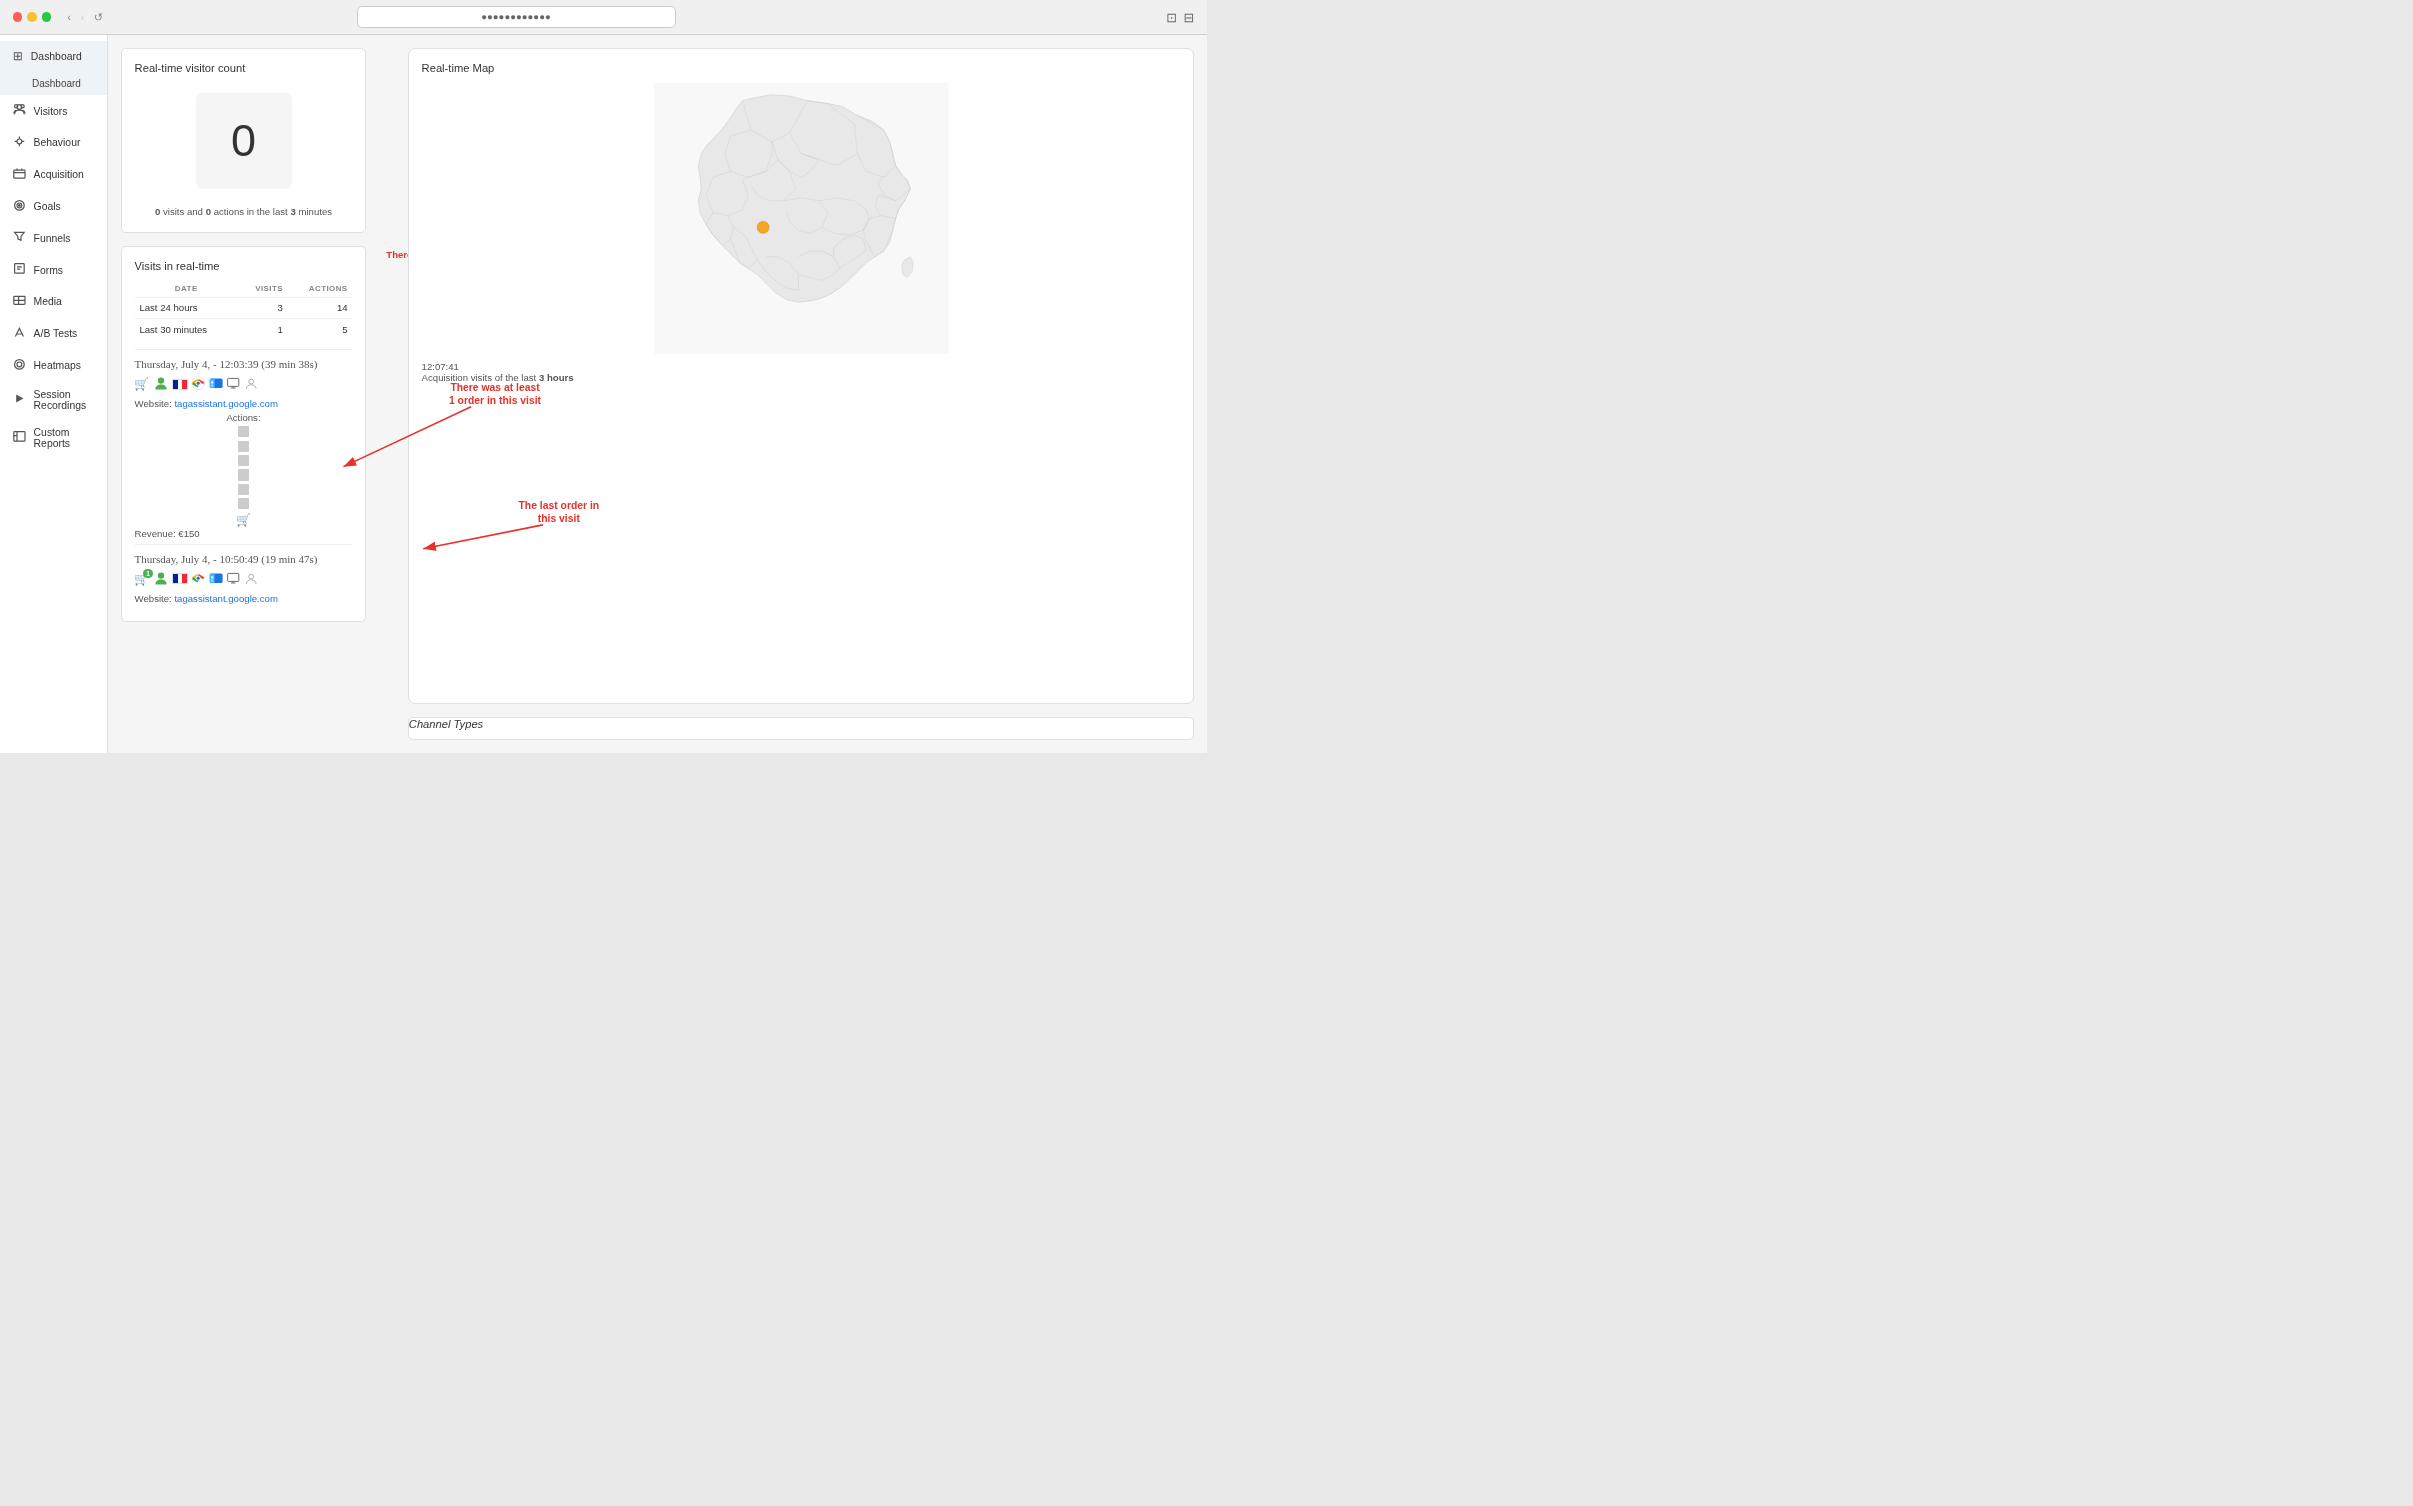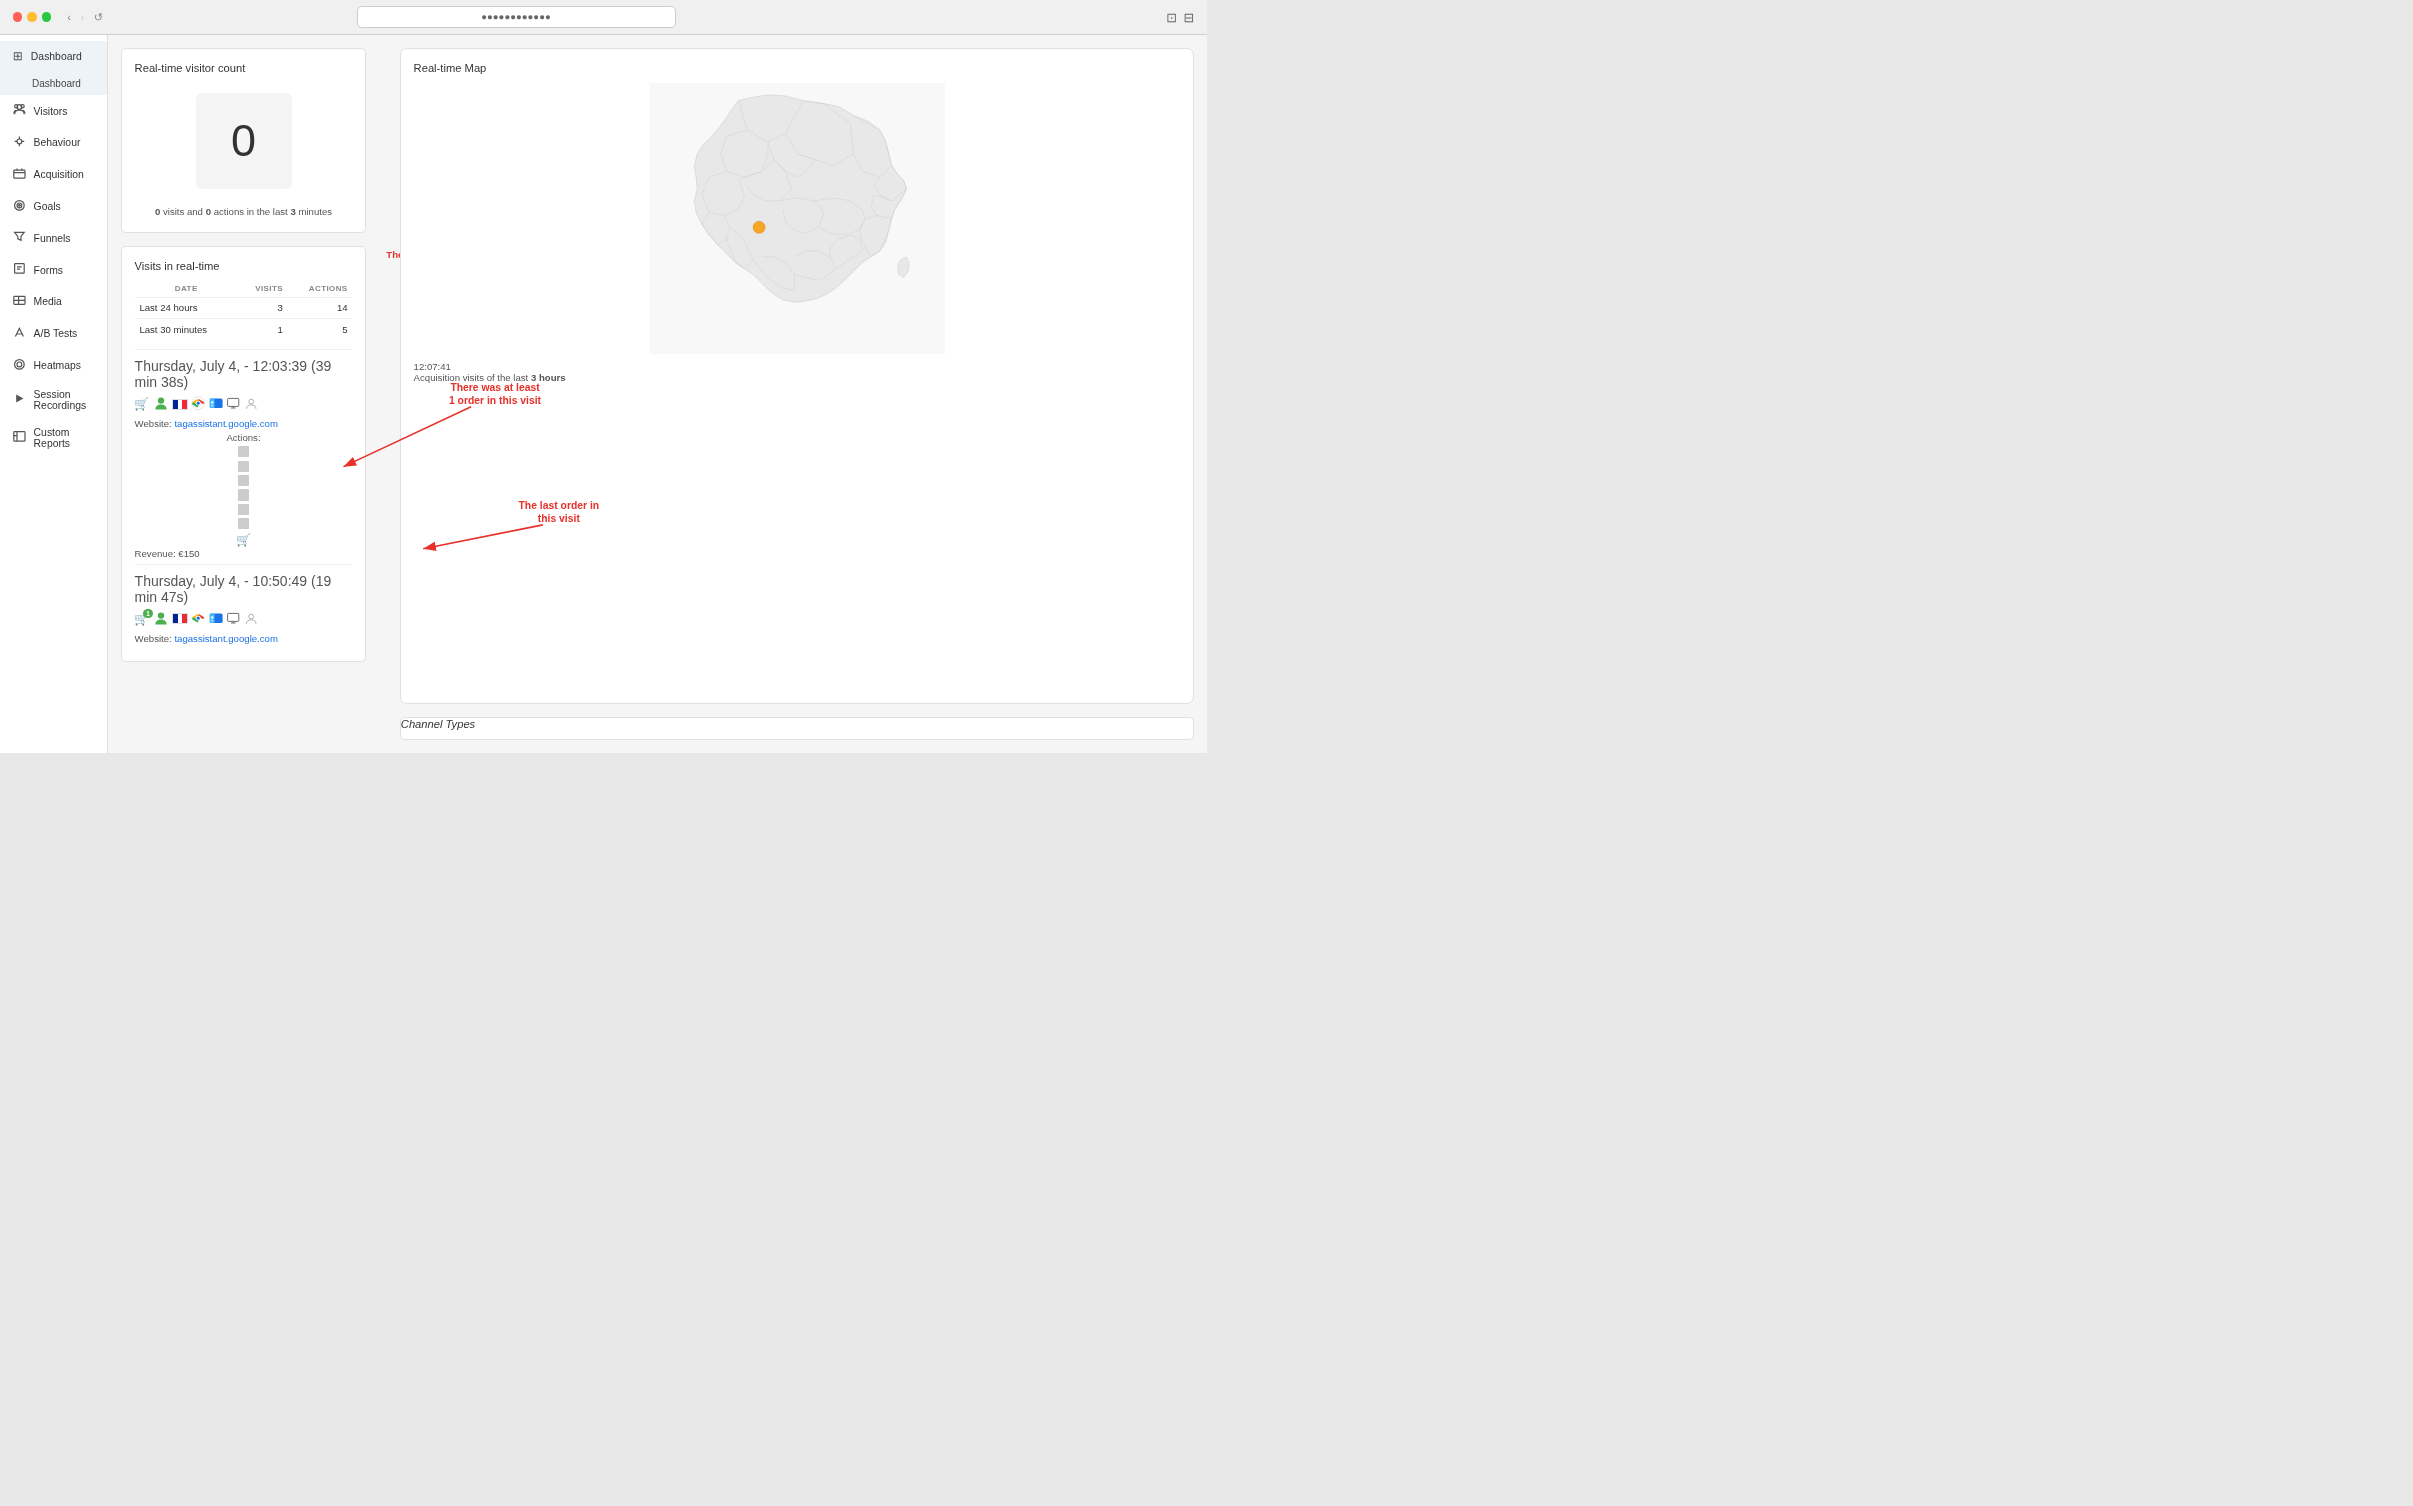--- a/index.html
+++ b/index.html
@@ -102,7 +102,7 @@
       background: #f5f5f5;
       overflow-y: auto;
       display: flex;
-      gap: 8px;
+      gap: 16px;
     }
     .left-panel {
       flex: 1;

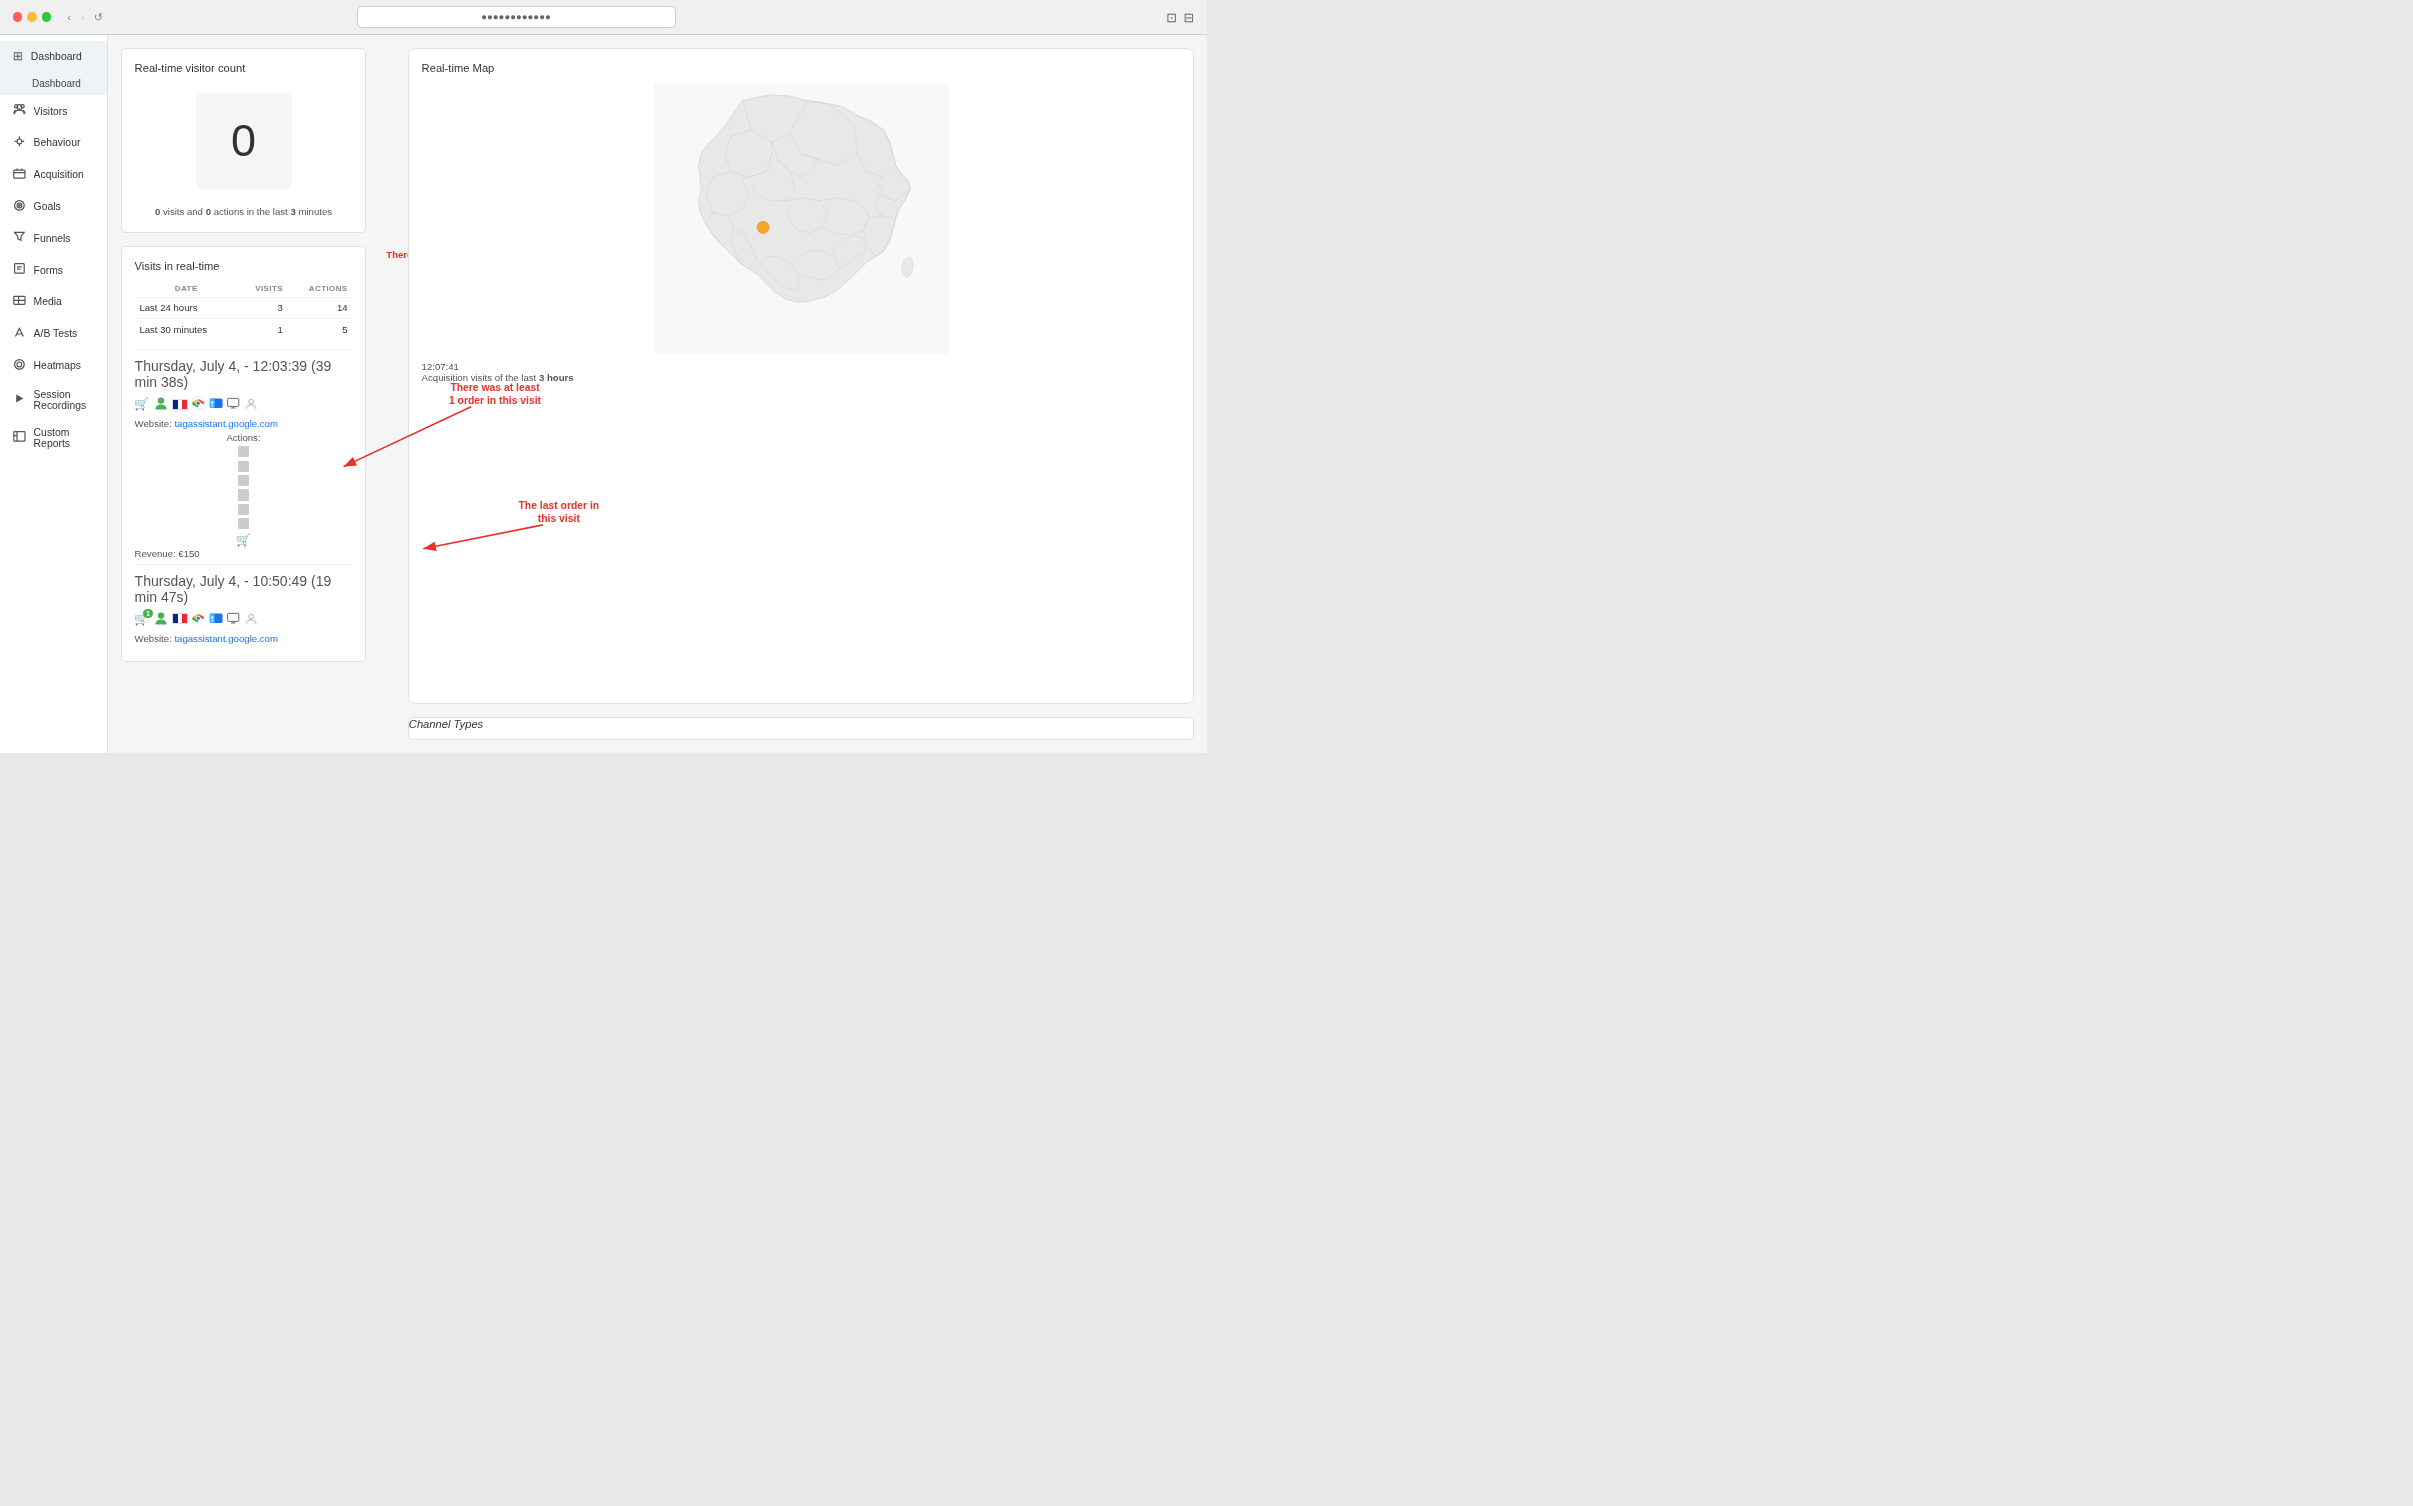--- a/index.html
+++ b/index.html
@@ -184,9 +184,10 @@
       padding: 8px 0 4.8px;
     }
     .visit-datetime {
-      font-size: 14px;
+      font-size: 11px;
       color: #555;
       margin-bottom: 4.8px;
+      font-family: Liberation Serif, serif;
     }
     .visit-icons {
       display: flex;

